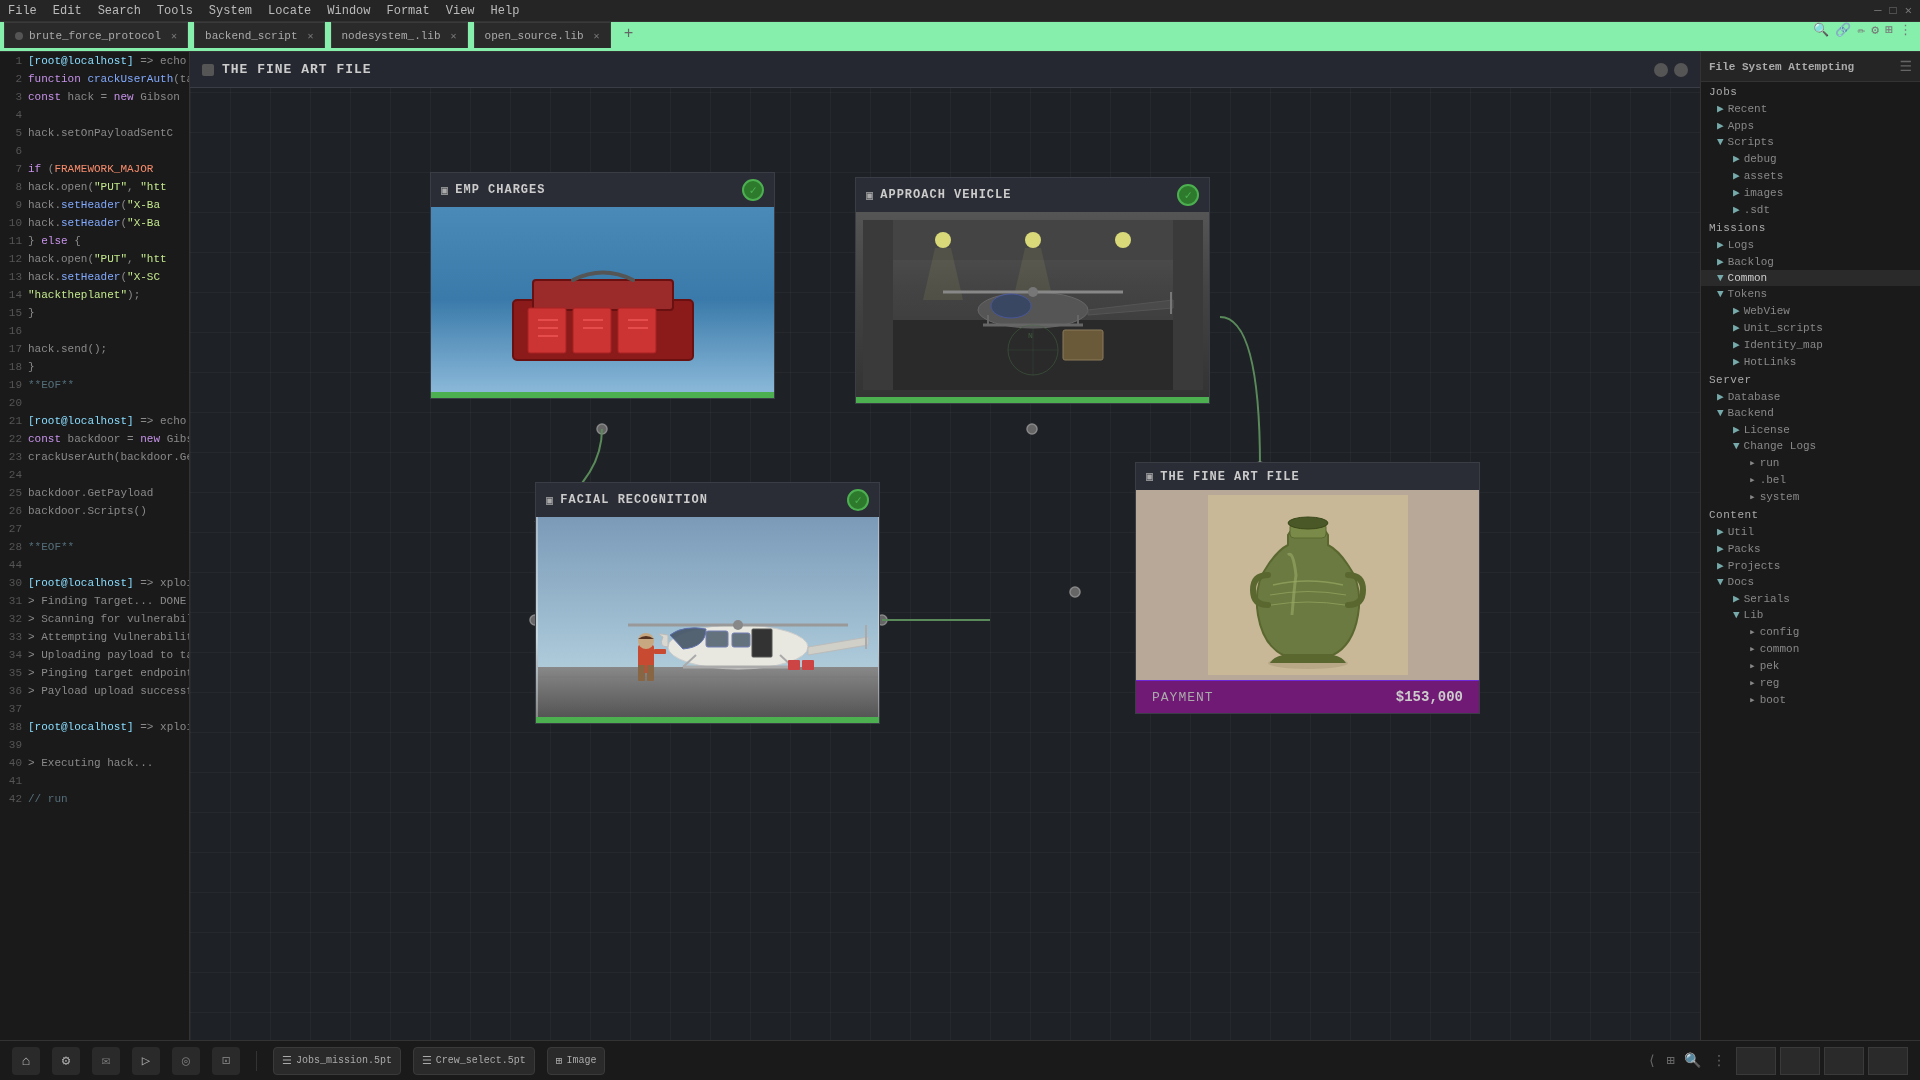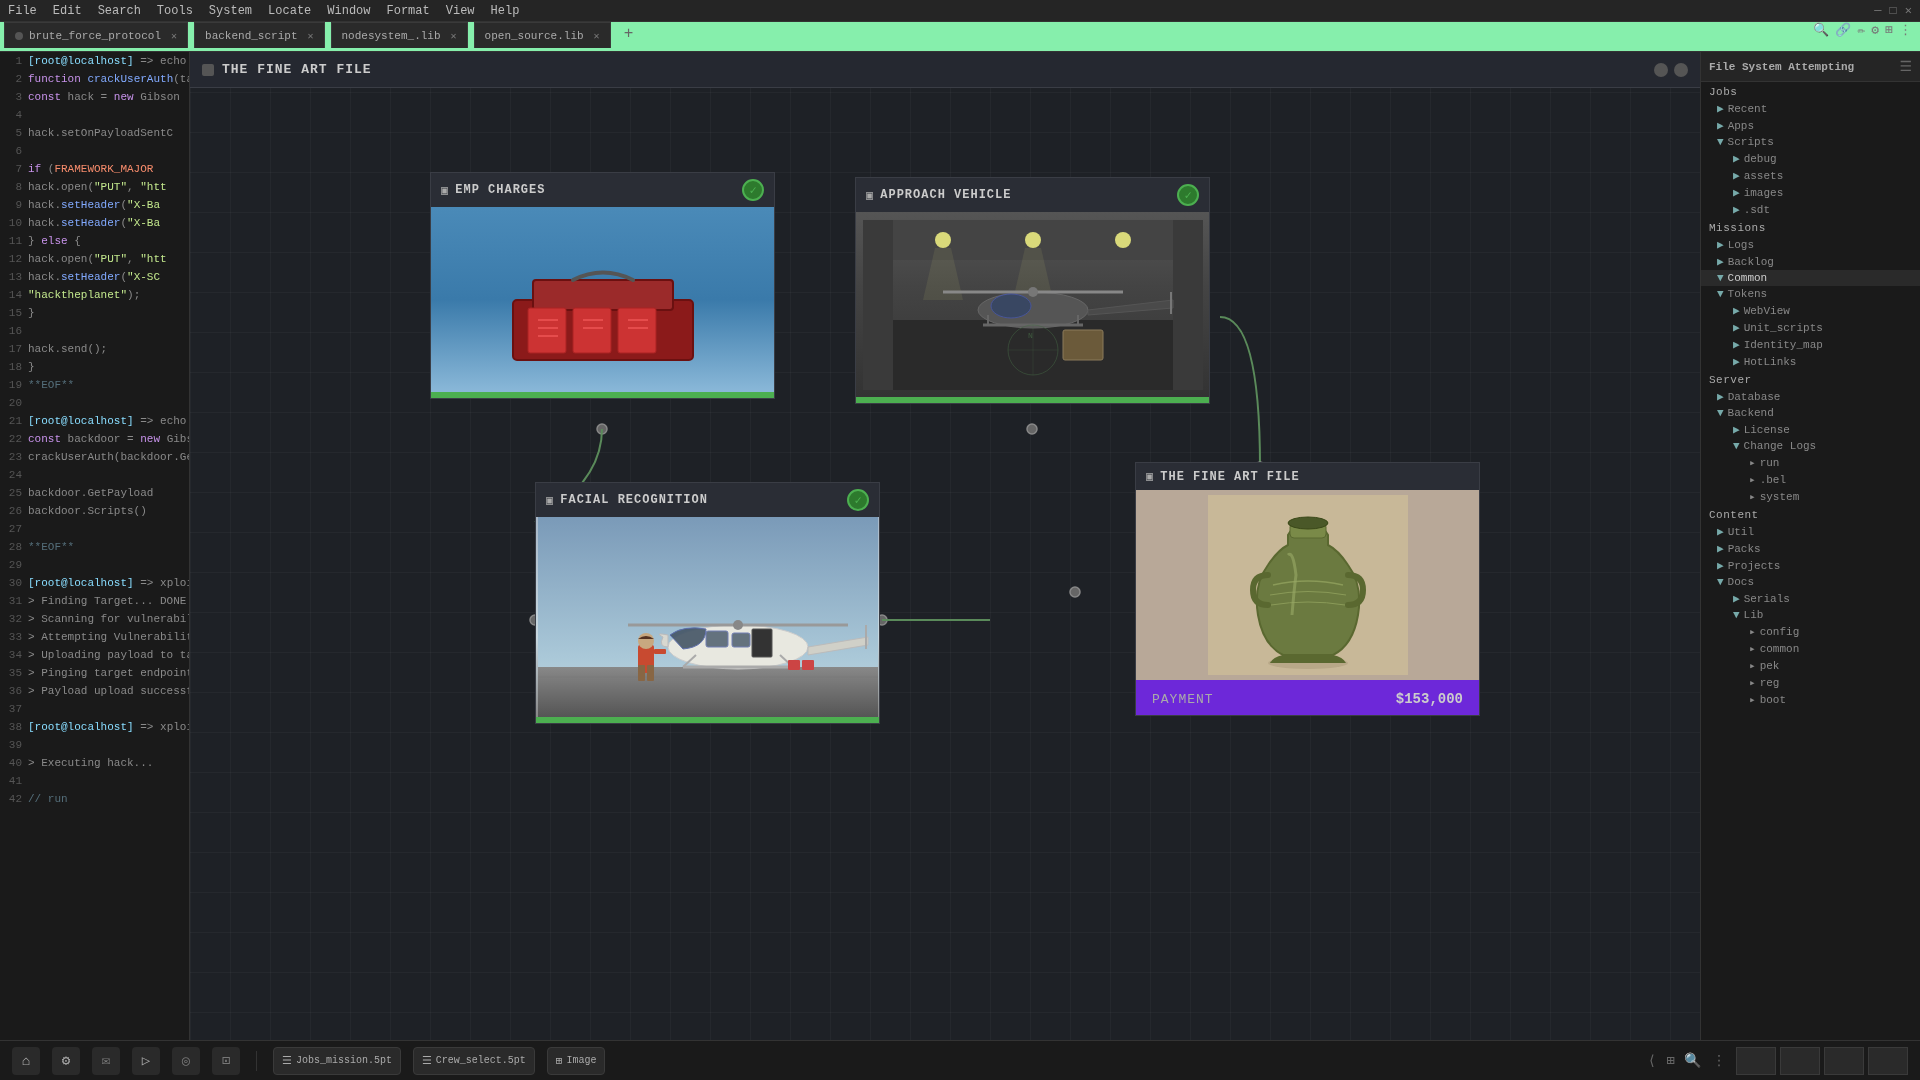--- a/index.html
+++ b/index.html
@@ -569,7 +569,7 @@
           <span class="code-text"><span class="cm">**EOF**</span></span>
         </div>
       <div class="code-line">
-          <span class="ln">29</span>
+          <span class="ln">44</span>
           <span class="code-text"></span>
         </div>
       <div class="code-line">

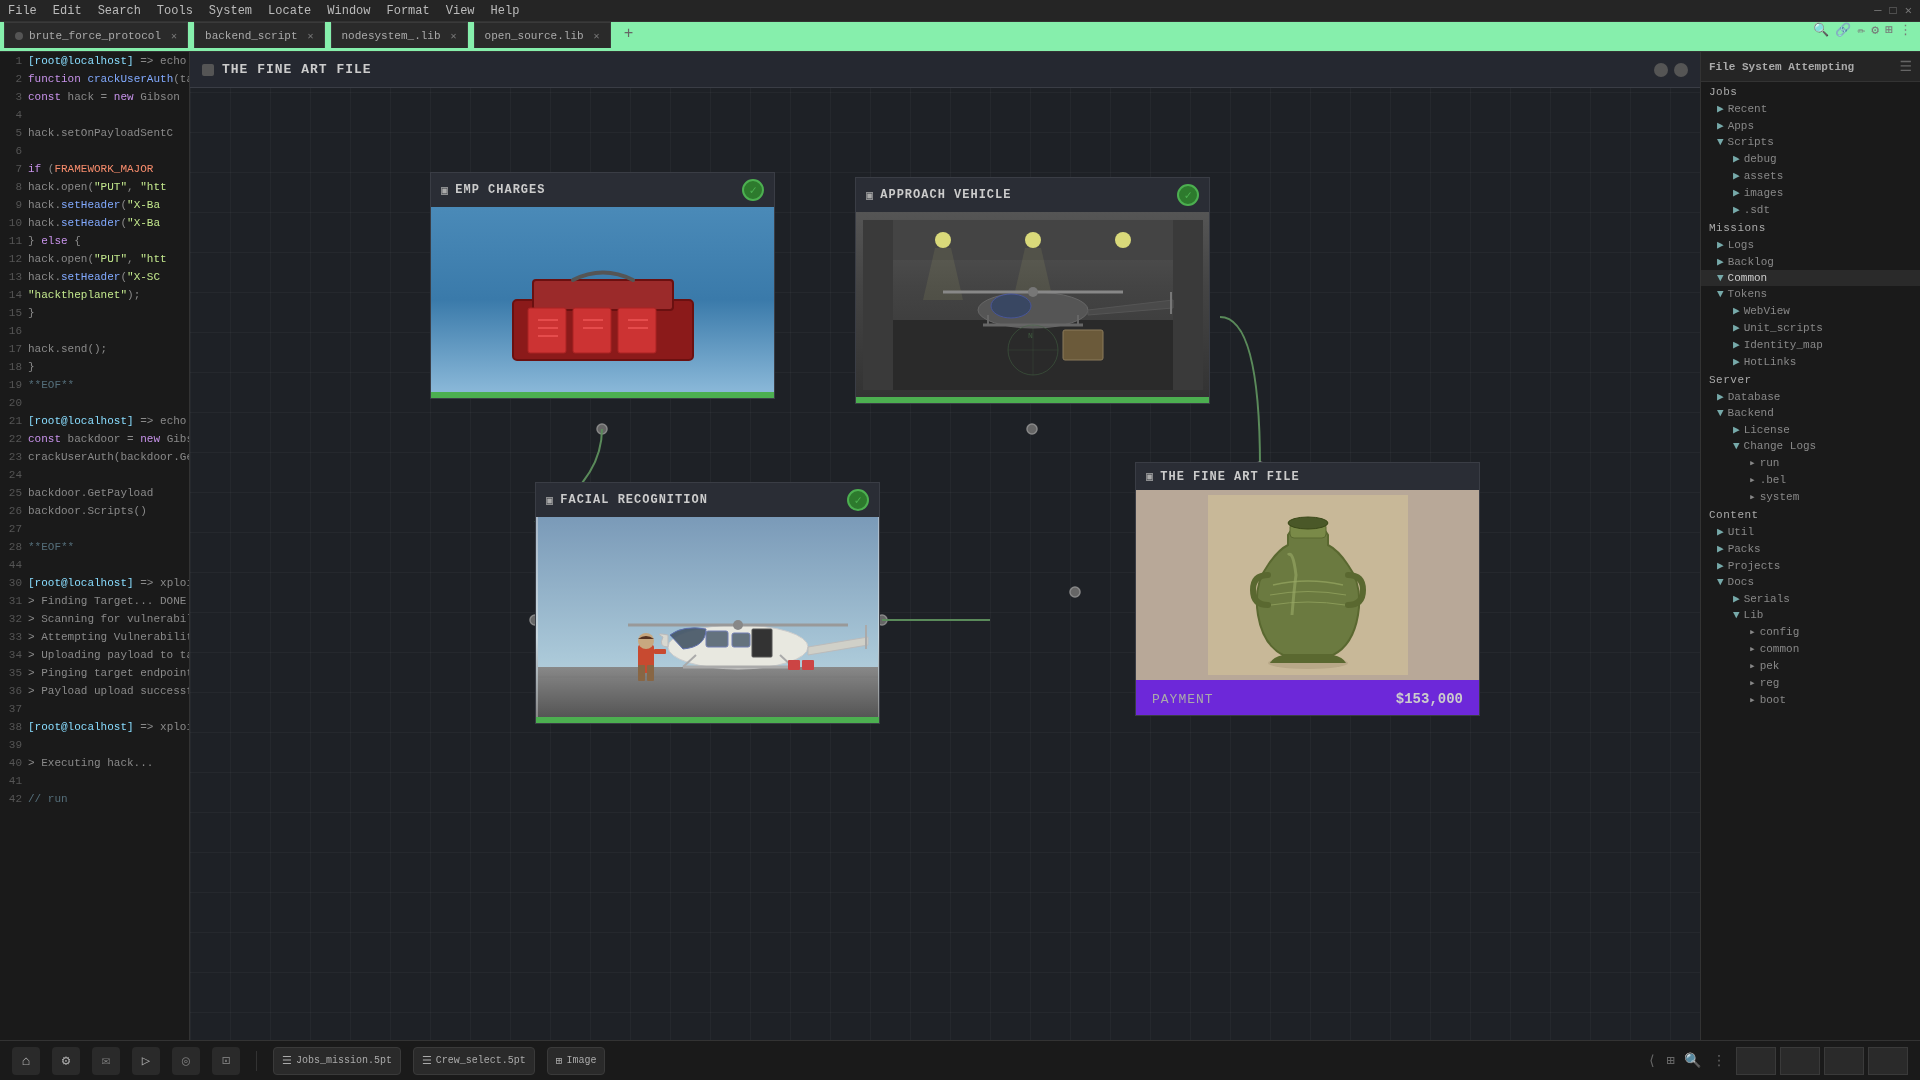--- a/index.html
+++ b/index.html
@@ -340,8 +340,8 @@
       align-items: center;
       justify-content: space-between;
       padding: 8px 16px;
-      background: #6d28d9;
-      border-top: 3px solid #6d28d9;
+      background: #701a75;
+      border-top: 1px solid #6d28d9;
     }
     .payment-label {
       font-size: 13px;

